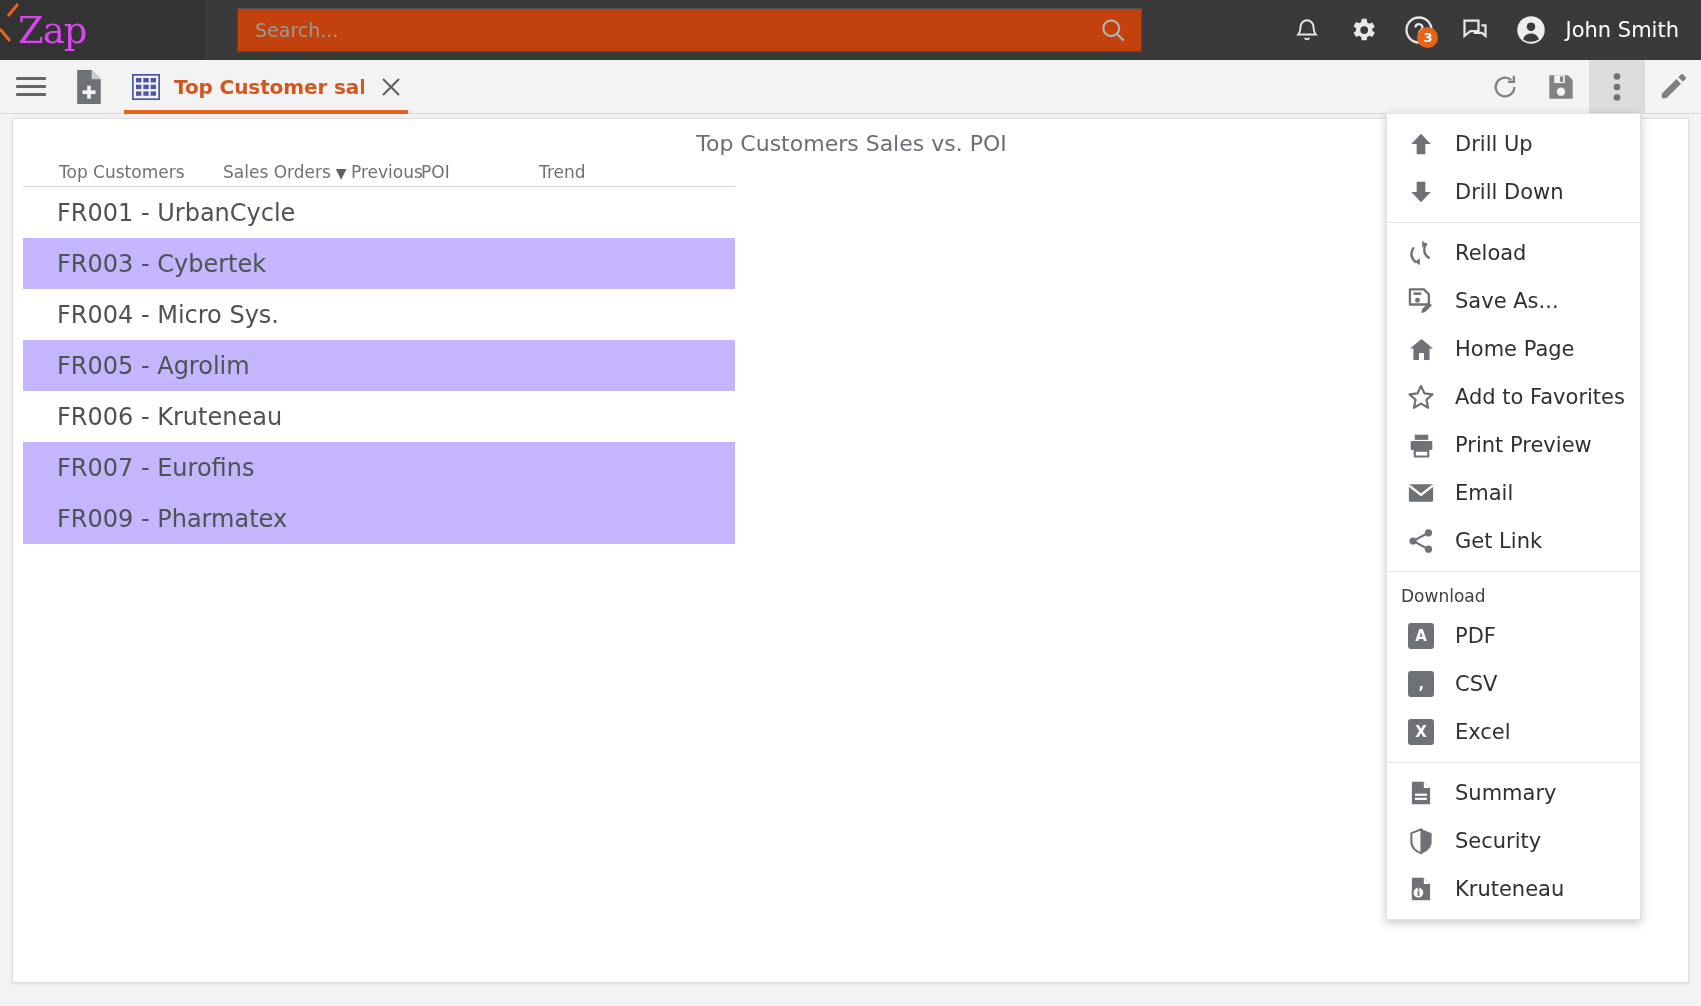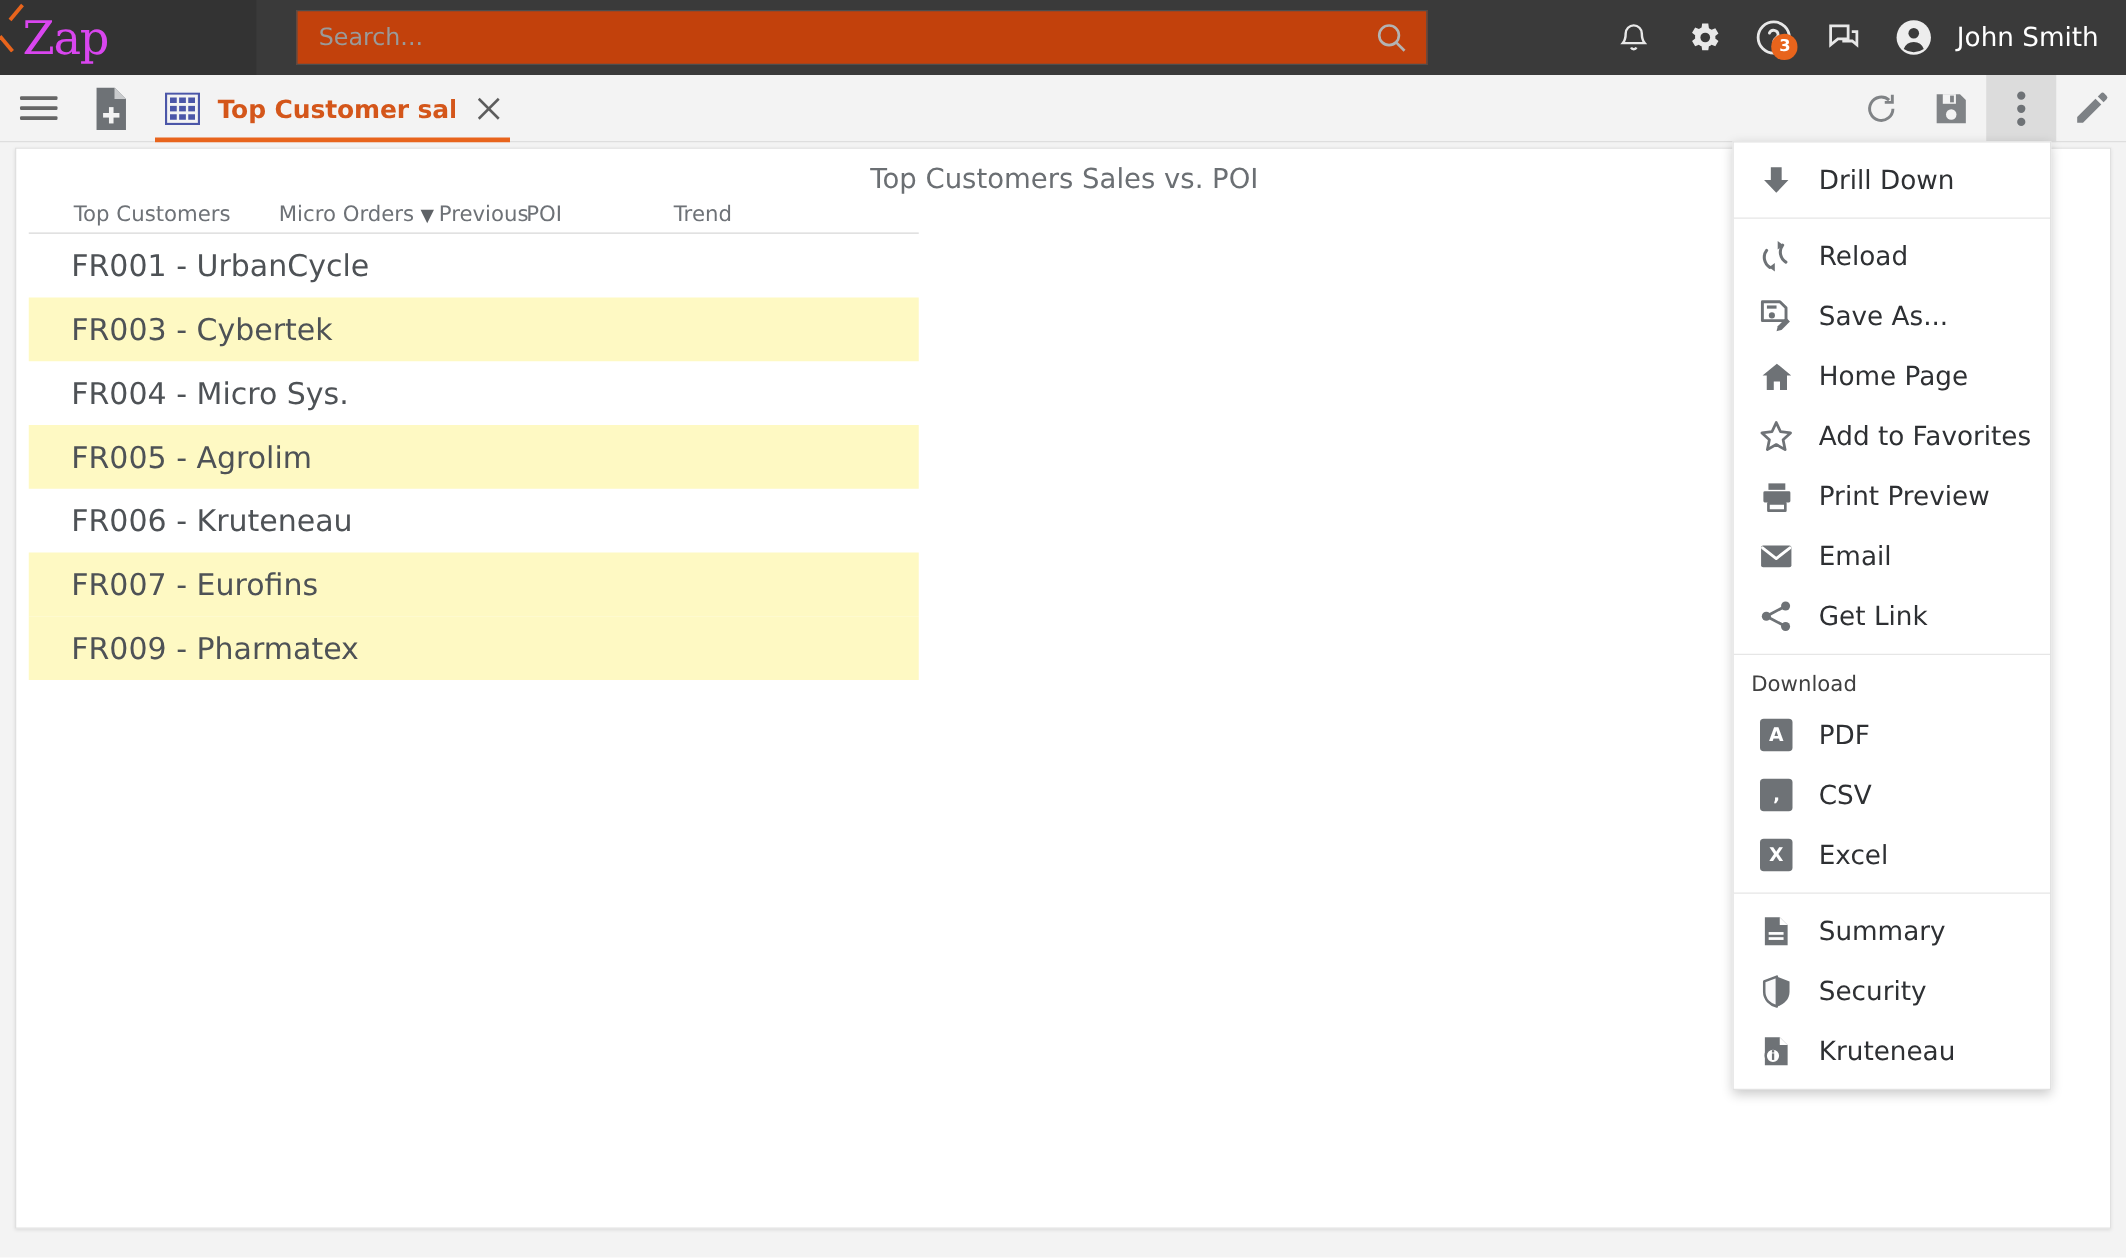--- a/index.html
+++ b/index.html
@@ -399,6 +399,14 @@
     <div class="mi">
       <span class="mi-icon">
         <svg width="26" height="26" viewBox="0 0 24 24" fill="#6e7276" stroke="none" stroke-width="0" stroke-linecap="round" stroke-linejoin="round">
+          <path d="M12 2.5L21 12h-5v9.5H8V12H3z"></path>
+        </svg>
+      </span>
+      <span class="mi-label">Drill Up</span>
+    </div>
+    <div class="mi">
+      <span class="mi-icon">
+        <svg width="26" height="26" viewBox="0 0 24 24" fill="#6e7276" stroke="none" stroke-width="0" stroke-linecap="round" stroke-linejoin="round">
           <path d="M12 21.5L3 12h5V2.5h8V12h5z"></path>
         </svg>
       </span>

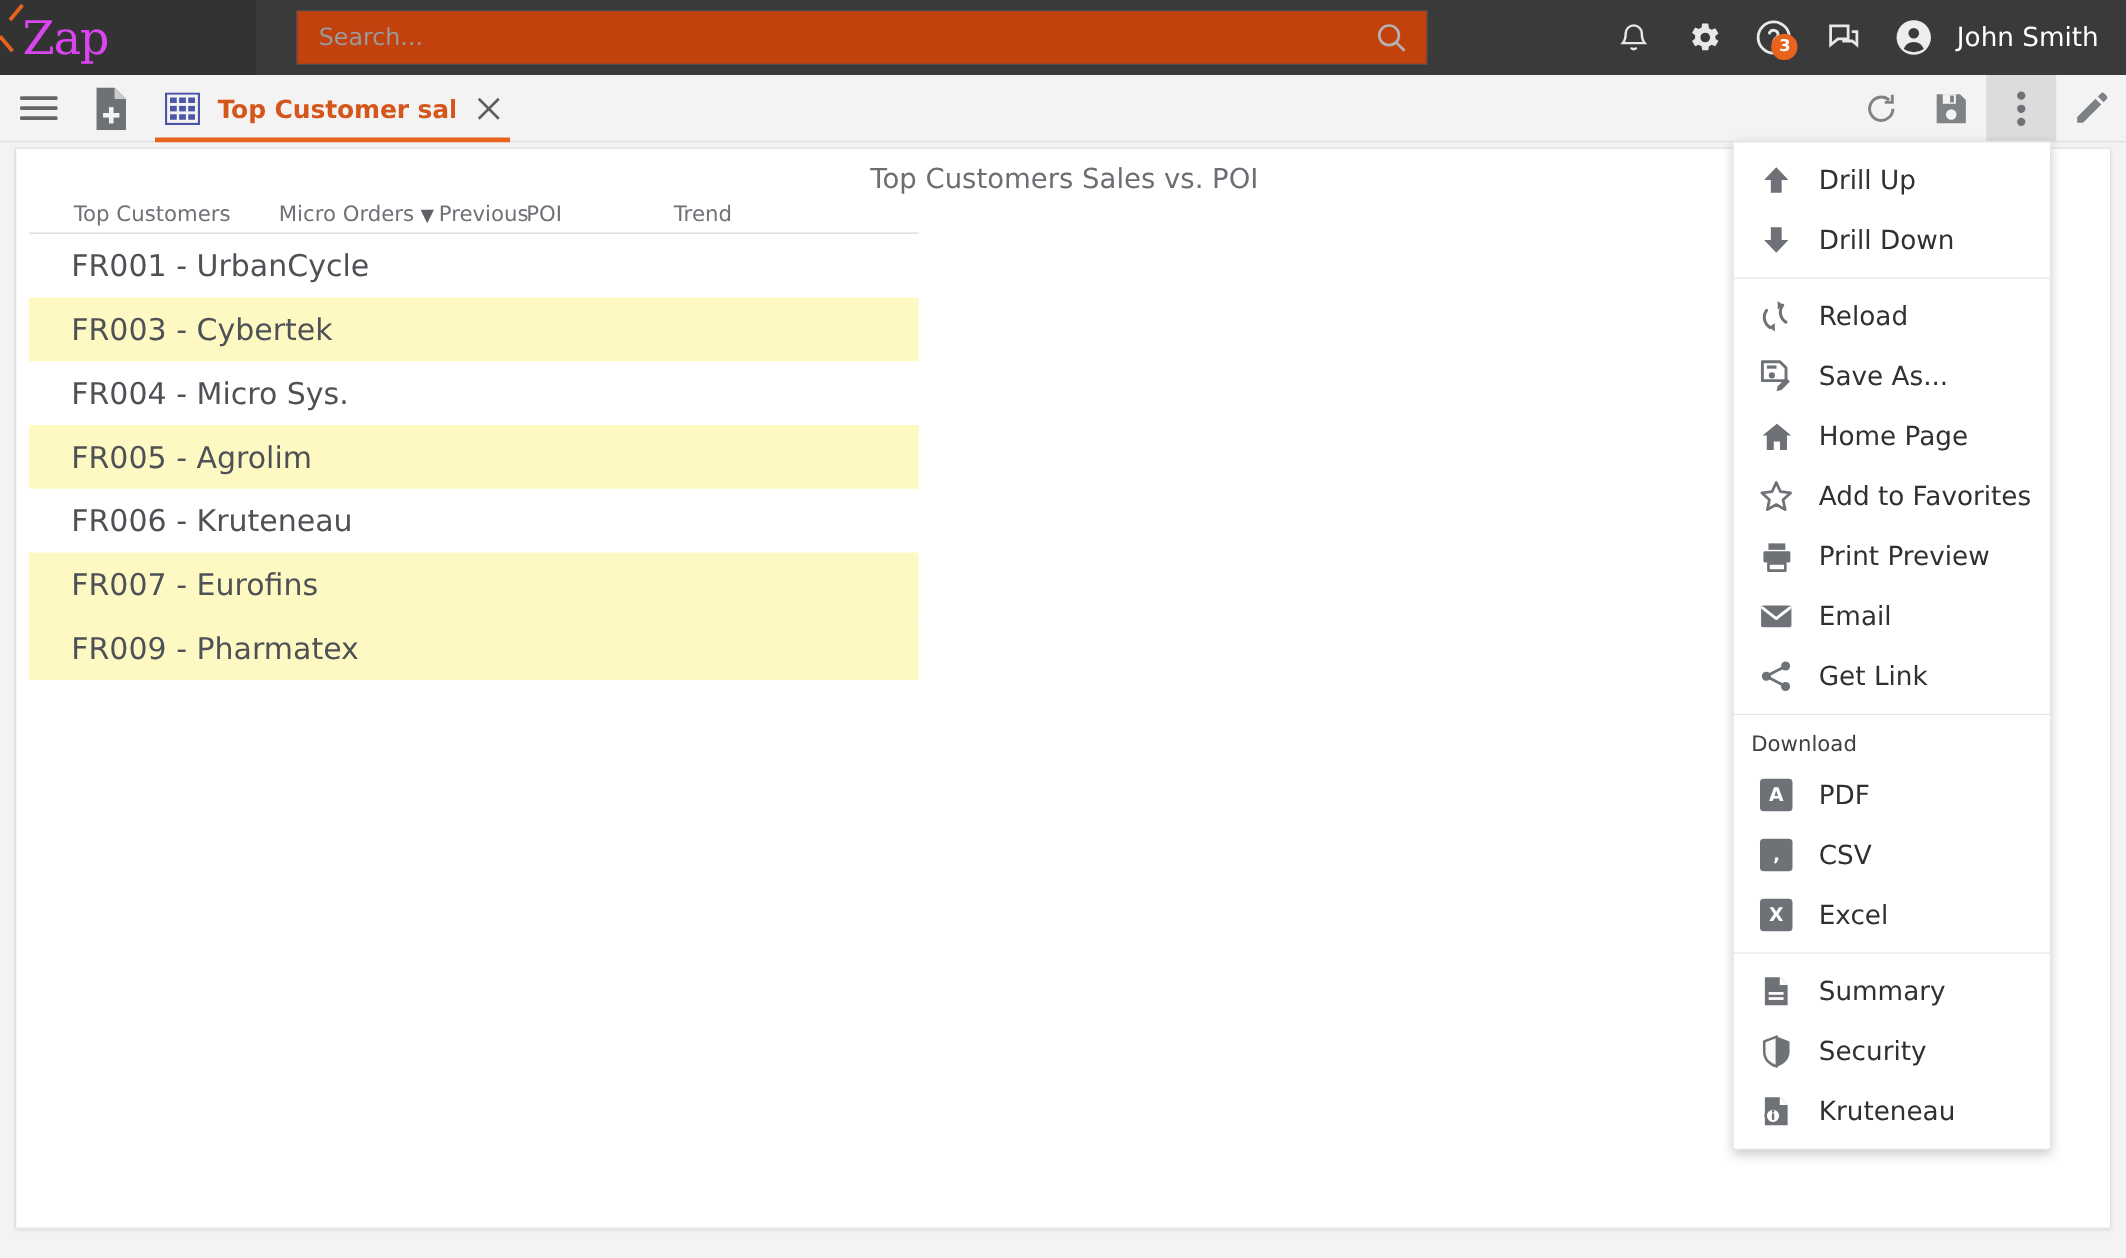--- a/index.html
+++ b/index.html
@@ -335,7 +335,7 @@
     <div class="tbl-head">
       <div class="th c-cust">Top Customers</div>
       <div class="th c-so">
-        <span>Micro Orders</span><span class="sort-caret">▼</span>
+        <span>Sales Orders</span><span class="sort-caret">▼</span>
       </div>
       <div class="th c-prev">Previous</div>
       <div class="th c-poi">POI</div>

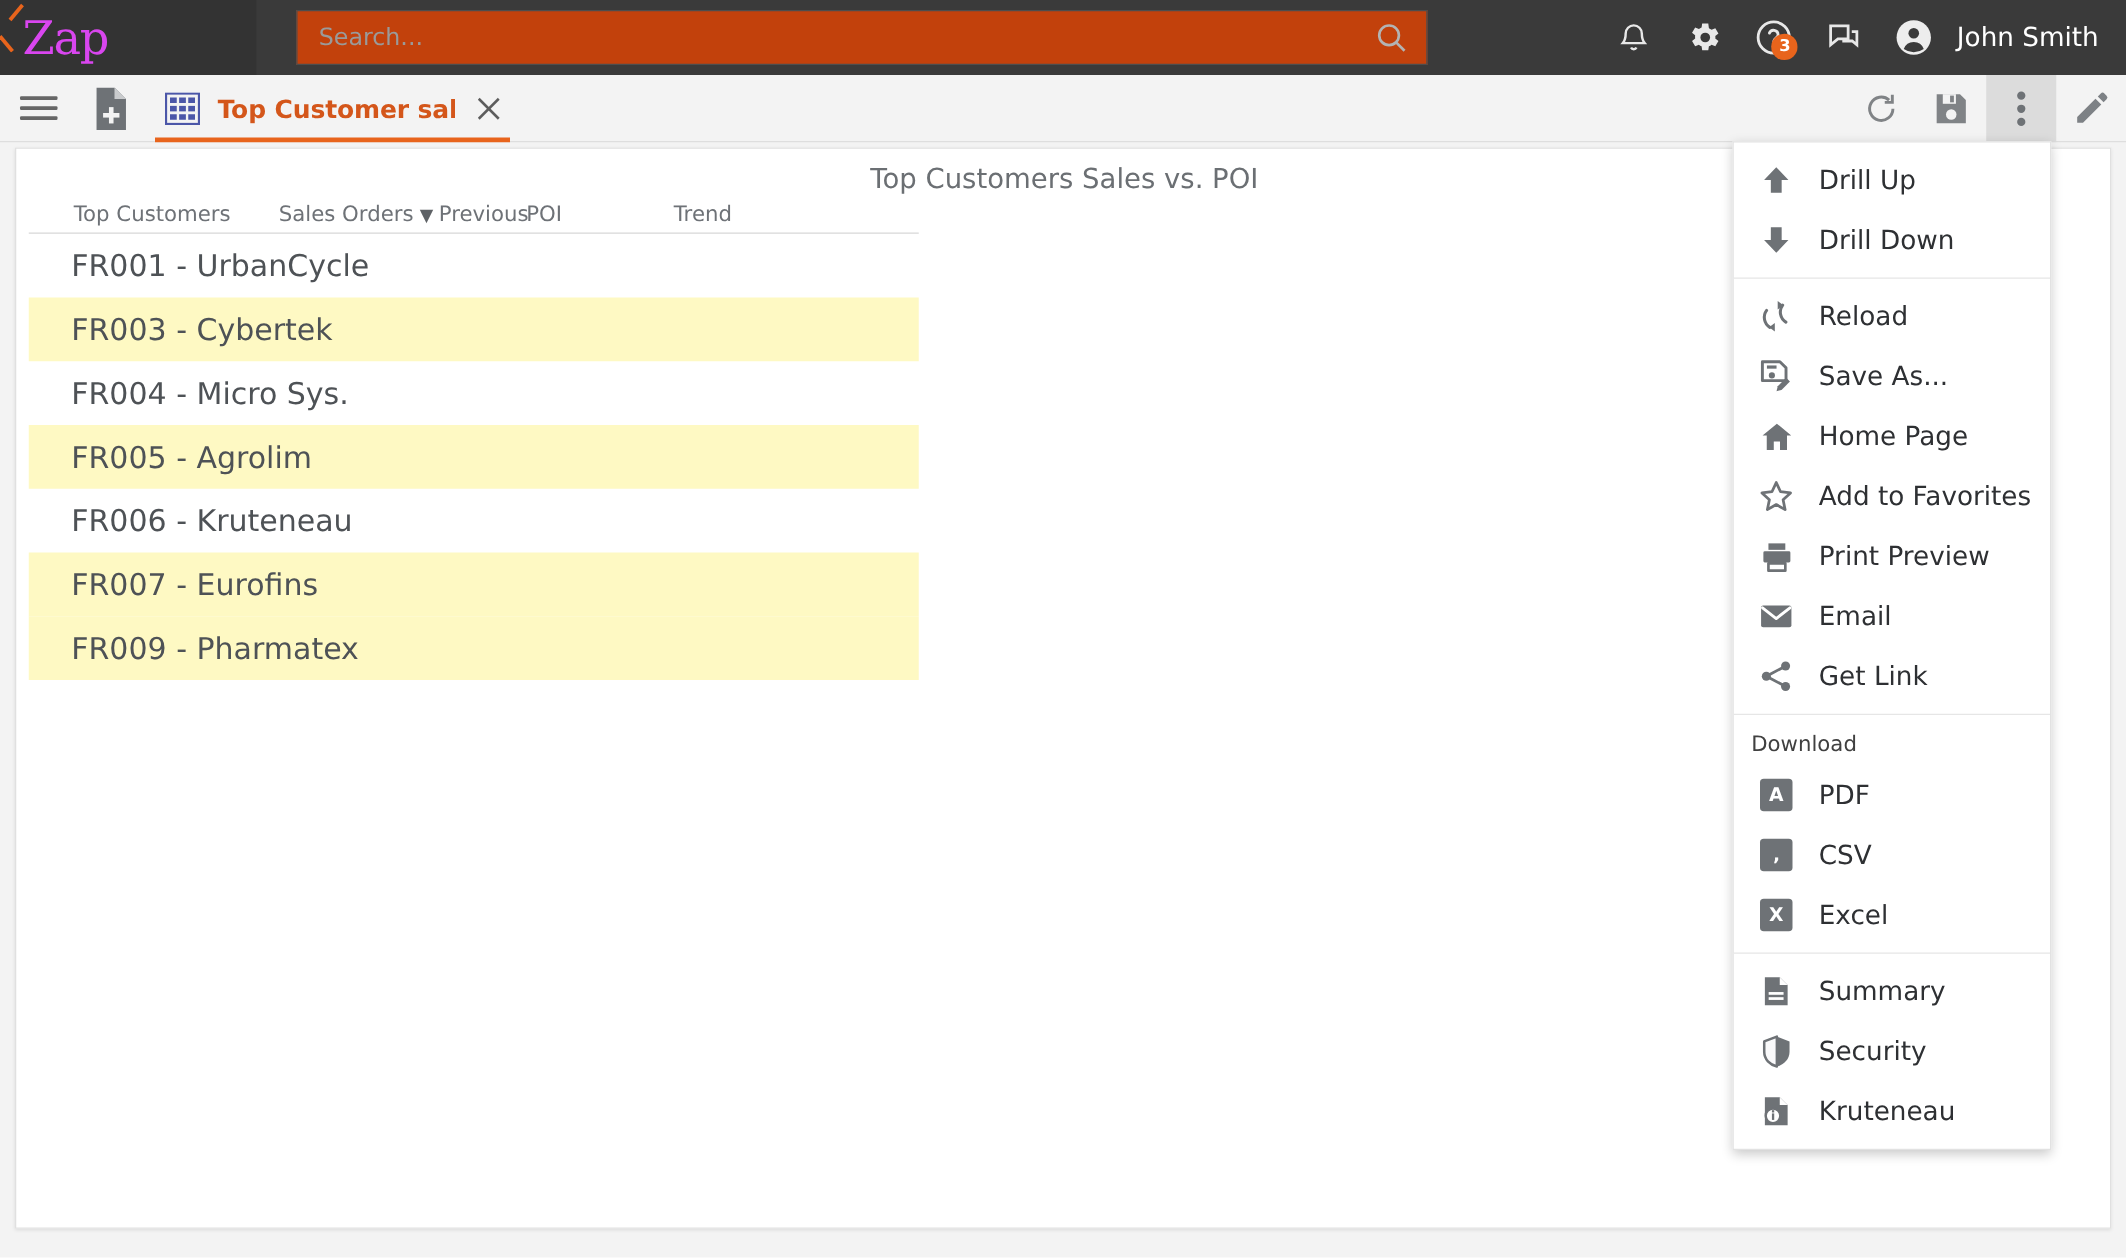--- a/index.html
+++ b/index.html
@@ -139,7 +139,7 @@
     height: 51px; display: flex; align-items: center;
     color: #4e5256; font-size: 24px;
   }
-  .trow.alt { background: #fef9c3; }
+  .trow.alt { background: #c4b5fd; }
   .td-cust { width: 200px; padding-left: 34px; white-space: nowrap; }
   .td-so    { width: 128px; }
   .td-prev  { width: 70px; }

